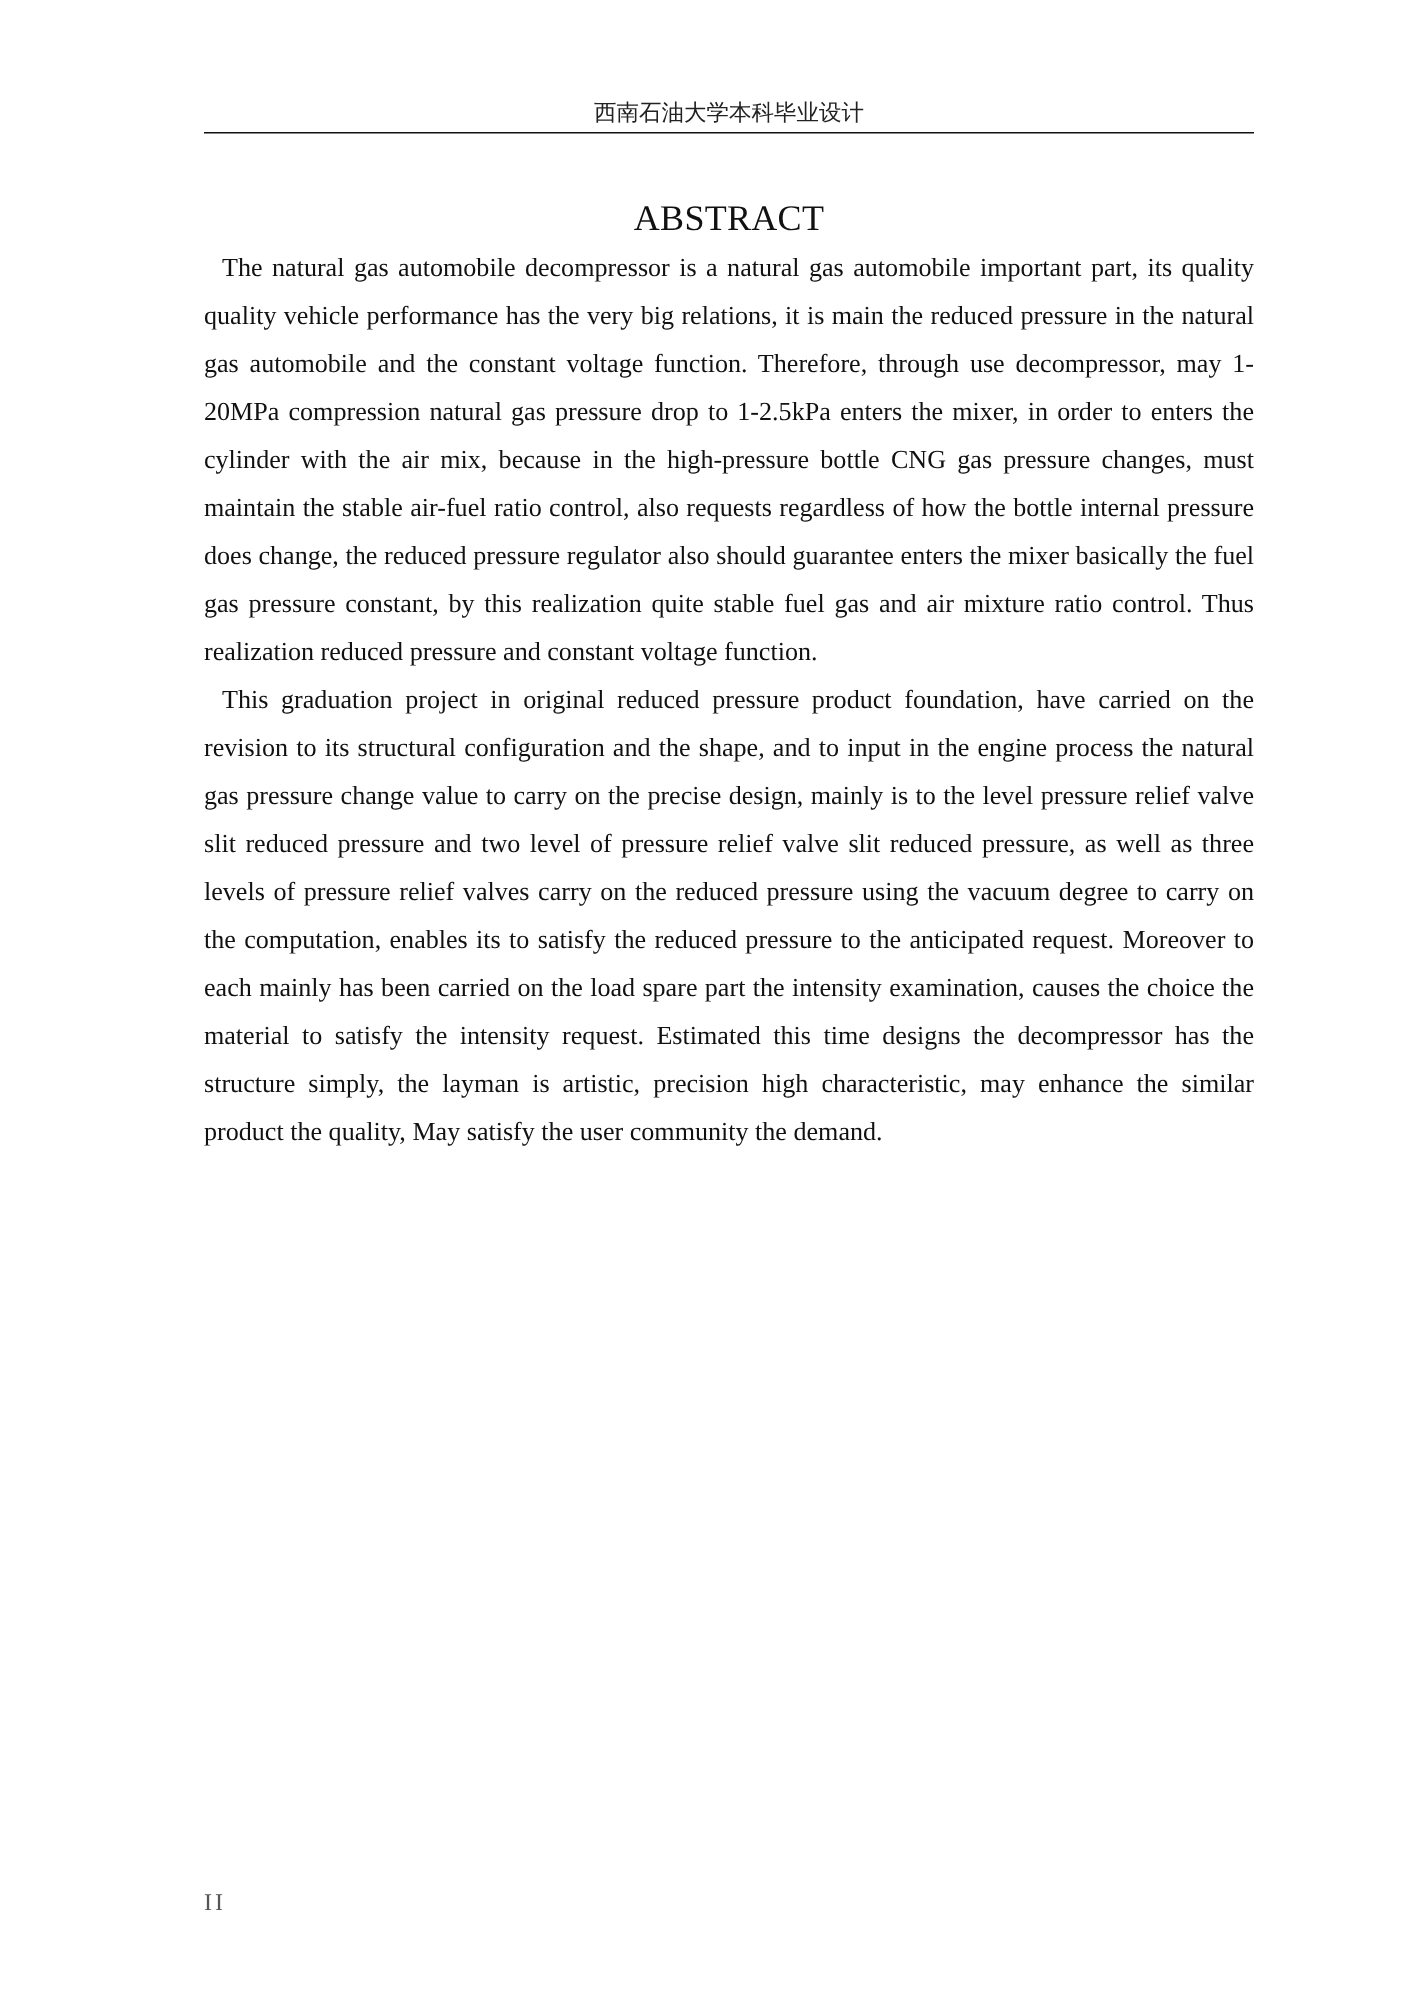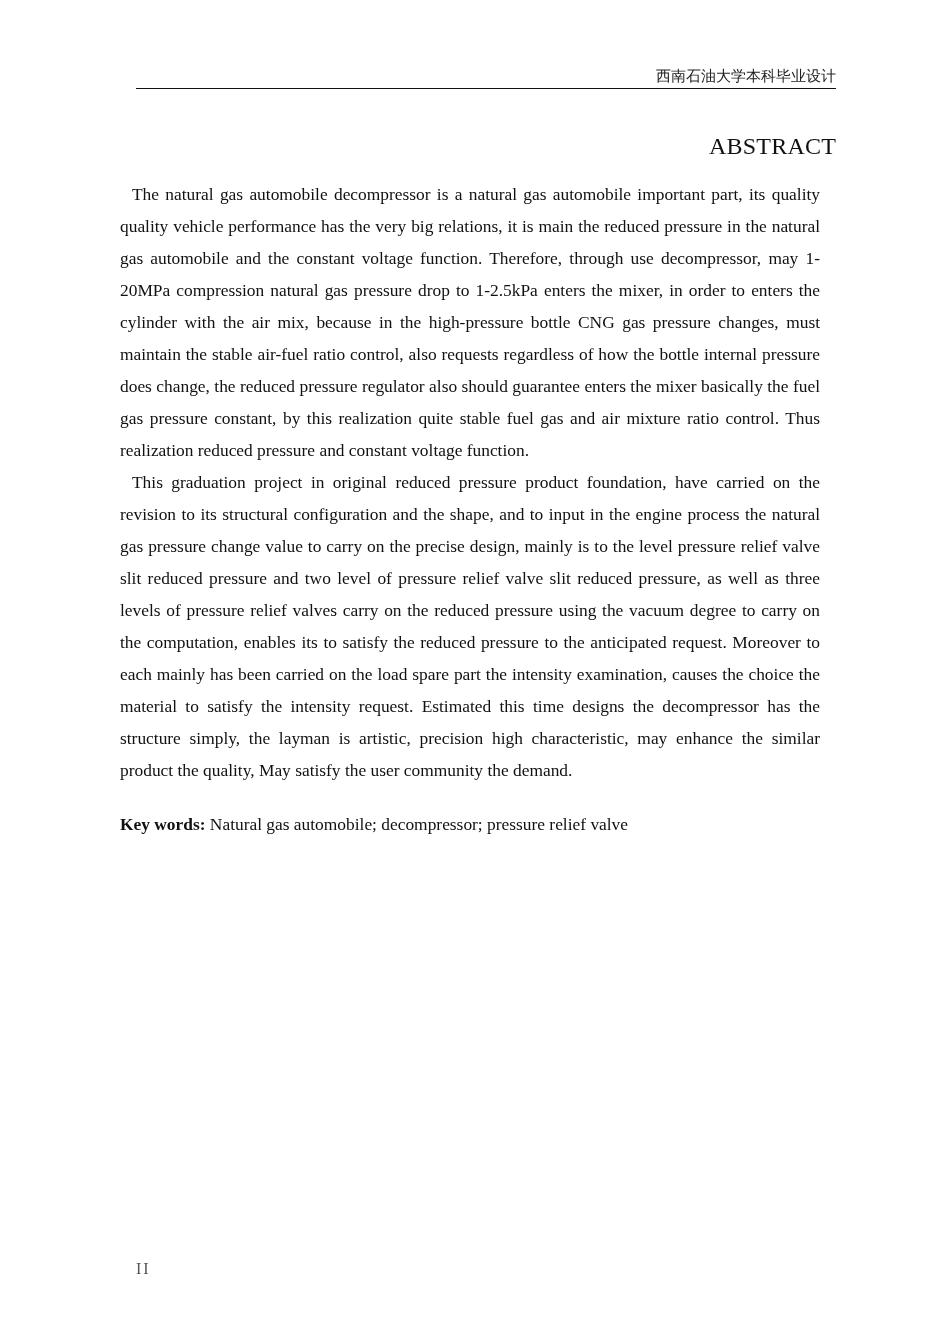--- a/index.html
+++ b/index.html
@@ -20,7 +20,7 @@
       left: 136px;
       top: 66px;
       width: 700px;
-      text-align: right;
+      text-align: center;
       font-size: 15px;
       line-height: 20px;
       color: #222222;

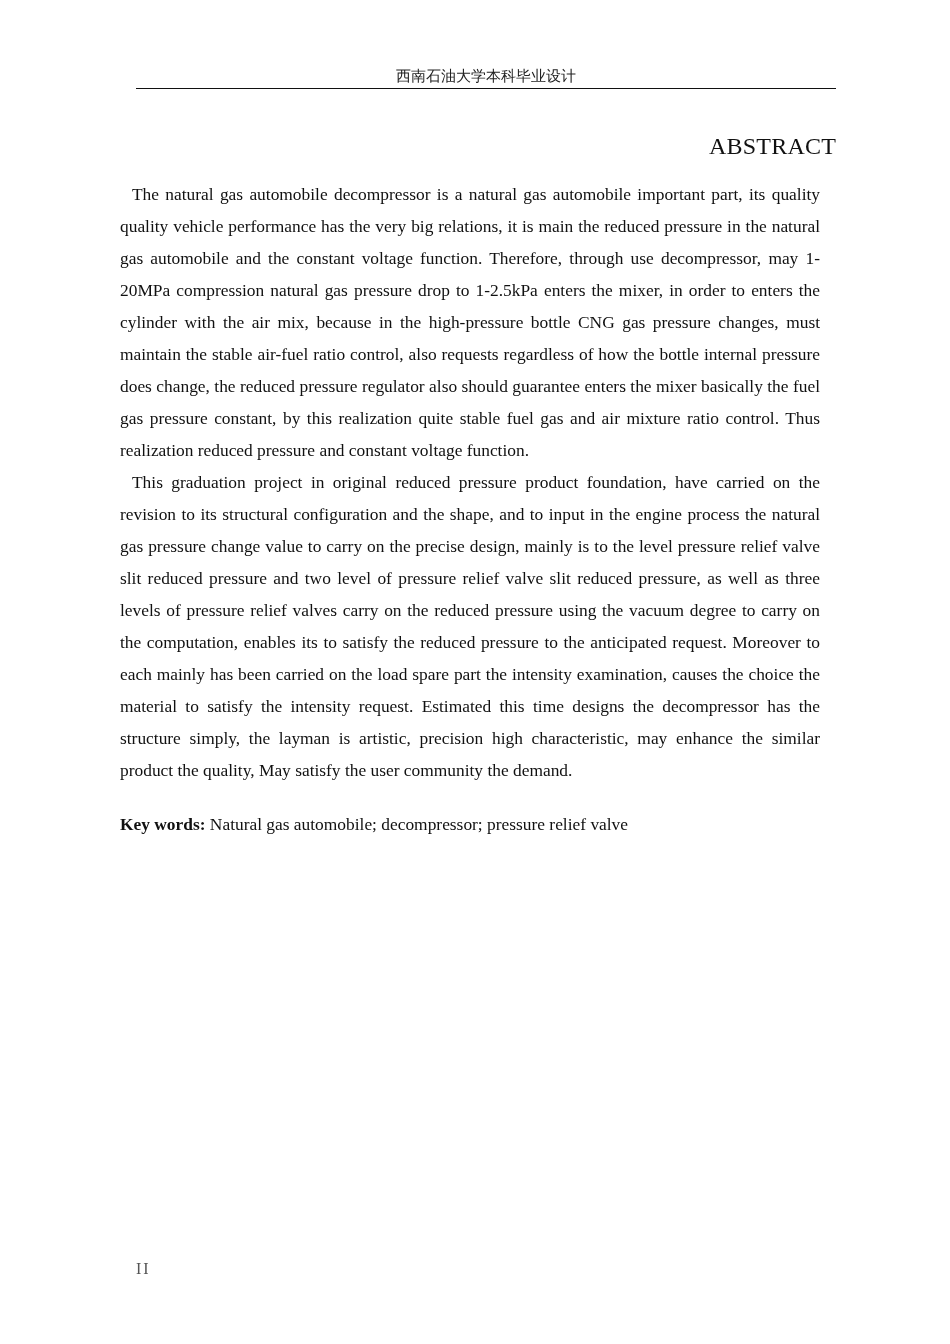--- a/index.html
+++ b/index.html
@@ -38,7 +38,7 @@
       left: 136px;
       top: 131px;
       width: 700px;
-      text-align: right;
+      text-align: center;
       font-size: 24px;
       line-height: 30px;
       letter-spacing: 0.2px;

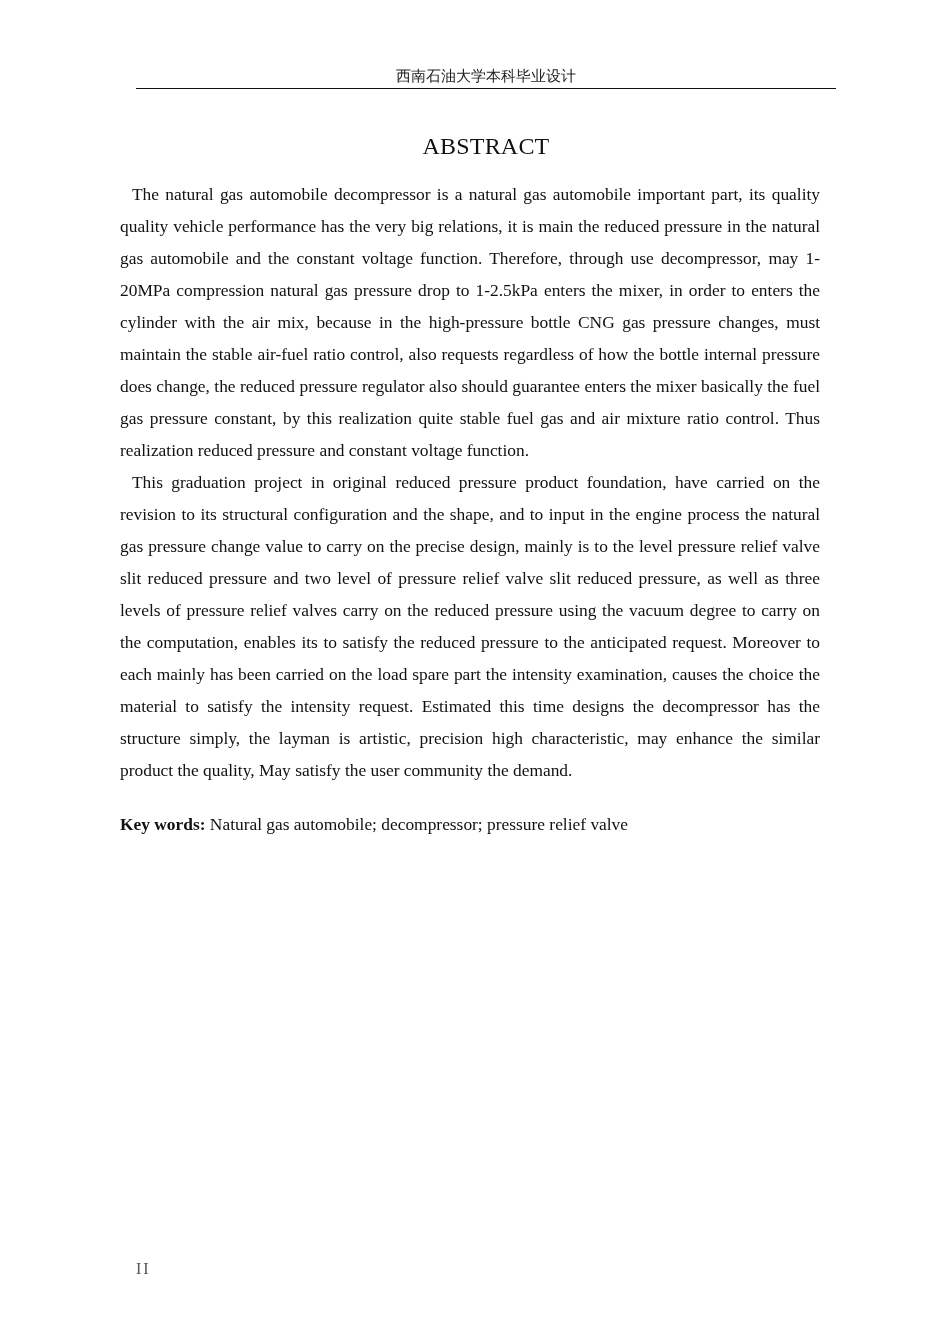--- a/index.html
+++ b/index.html
@@ -45,10 +45,9 @@
     }
     .body-text {
       position: absolute;
-      left: 120px;
+      left: 136px;
       top: 162px;
       width: 700px;
-      margin-top: 16px;
     }
     .para {
       margin: 0;

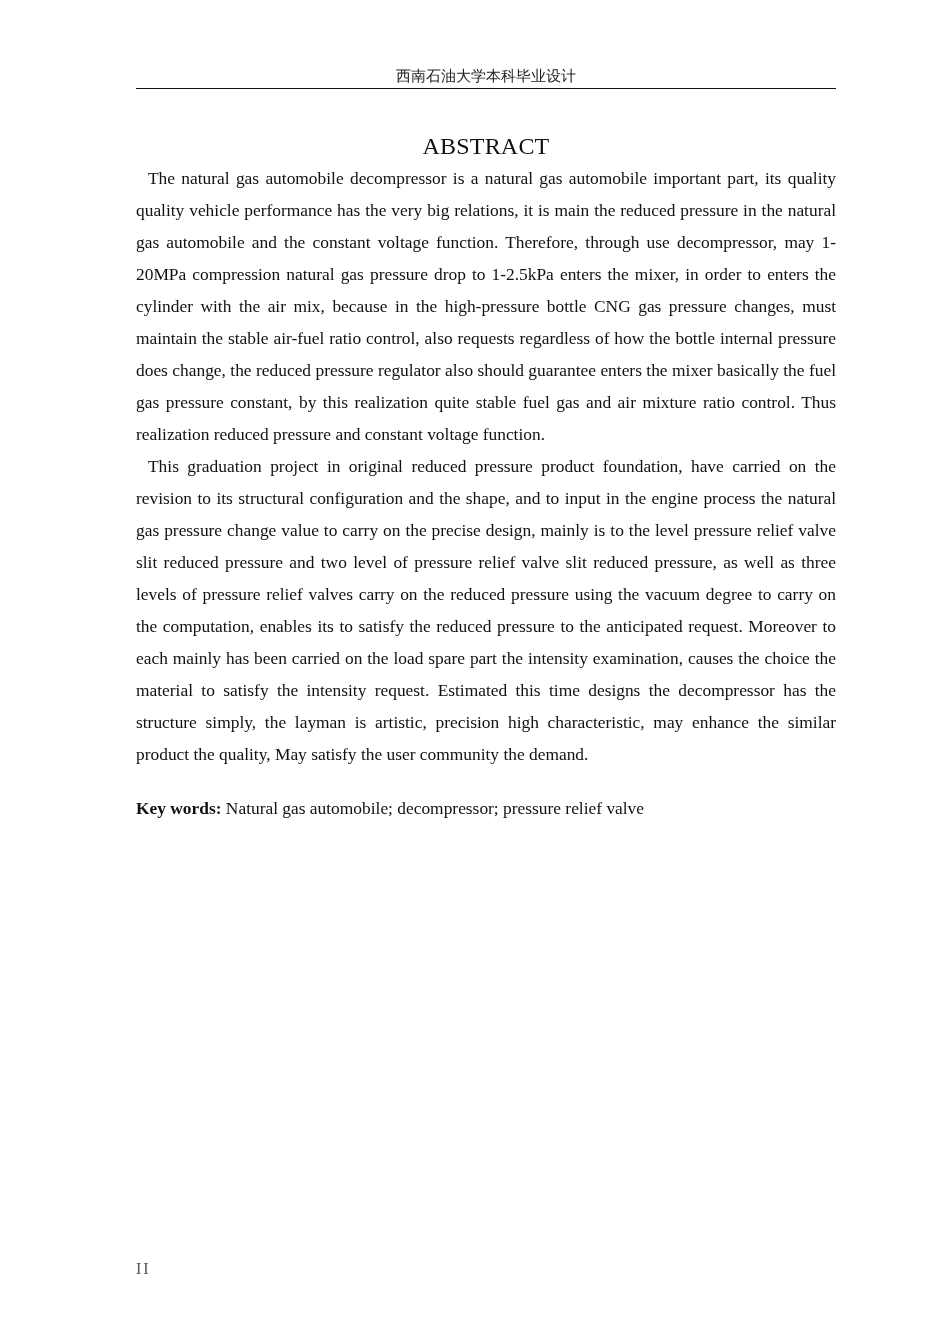--- a/index.html
+++ b/index.html
@@ -87,7 +87,6 @@
 <div class="body-text">
   <p class="para">The natural gas automobile decompressor is a natural gas automobile important part, its quality quality vehicle performance has the very big relations, it is main the reduced pressure in the natural gas automobile and the constant voltage function. Therefore, through use decompressor, may 1-20MPa compression natural gas pressure drop to 1-2.5kPa enters the mixer, in order to enters the cylinder with the air mix, because in the high-pressure bottle CNG gas pressure changes, must maintain the stable air-fuel ratio control, also requests regardless of how the bottle internal pressure does change, the reduced pressure regulator also should guarantee enters the mixer basically the fuel gas pressure constant, by this realization quite stable fuel gas and air mixture ratio control. Thus realization reduced pressure and constant voltage function.</p>
   <p class="para">This graduation project in original reduced pressure product foundation, have carried on the revision to its structural configuration and the shape, and to input in the engine process the natural gas pressure change value to carry on the precise design, mainly is to the level pressure relief valve slit reduced pressure and two level of pressure relief valve slit reduced pressure, as well as three levels of pressure relief valves carry on the reduced pressure using the vacuum degree to carry on the computation, enables its to satisfy the reduced pressure to the anticipated request. Moreover to each mainly has been carried on the load spare part the intensity examination, causes the choice the material to satisfy the intensity request. Estimated this time designs the decompressor has the structure simply, the layman is artistic, precision high characteristic, may enhance the similar product the quality, May satisfy the user community the demand.</p>
-  <p class="keywords"><span class="kw-label">Key words:</span><span> Natural gas automobile; decompressor; pressure relief valve</span></p>
 </div>
 
 <div class="page-number">II</div>

